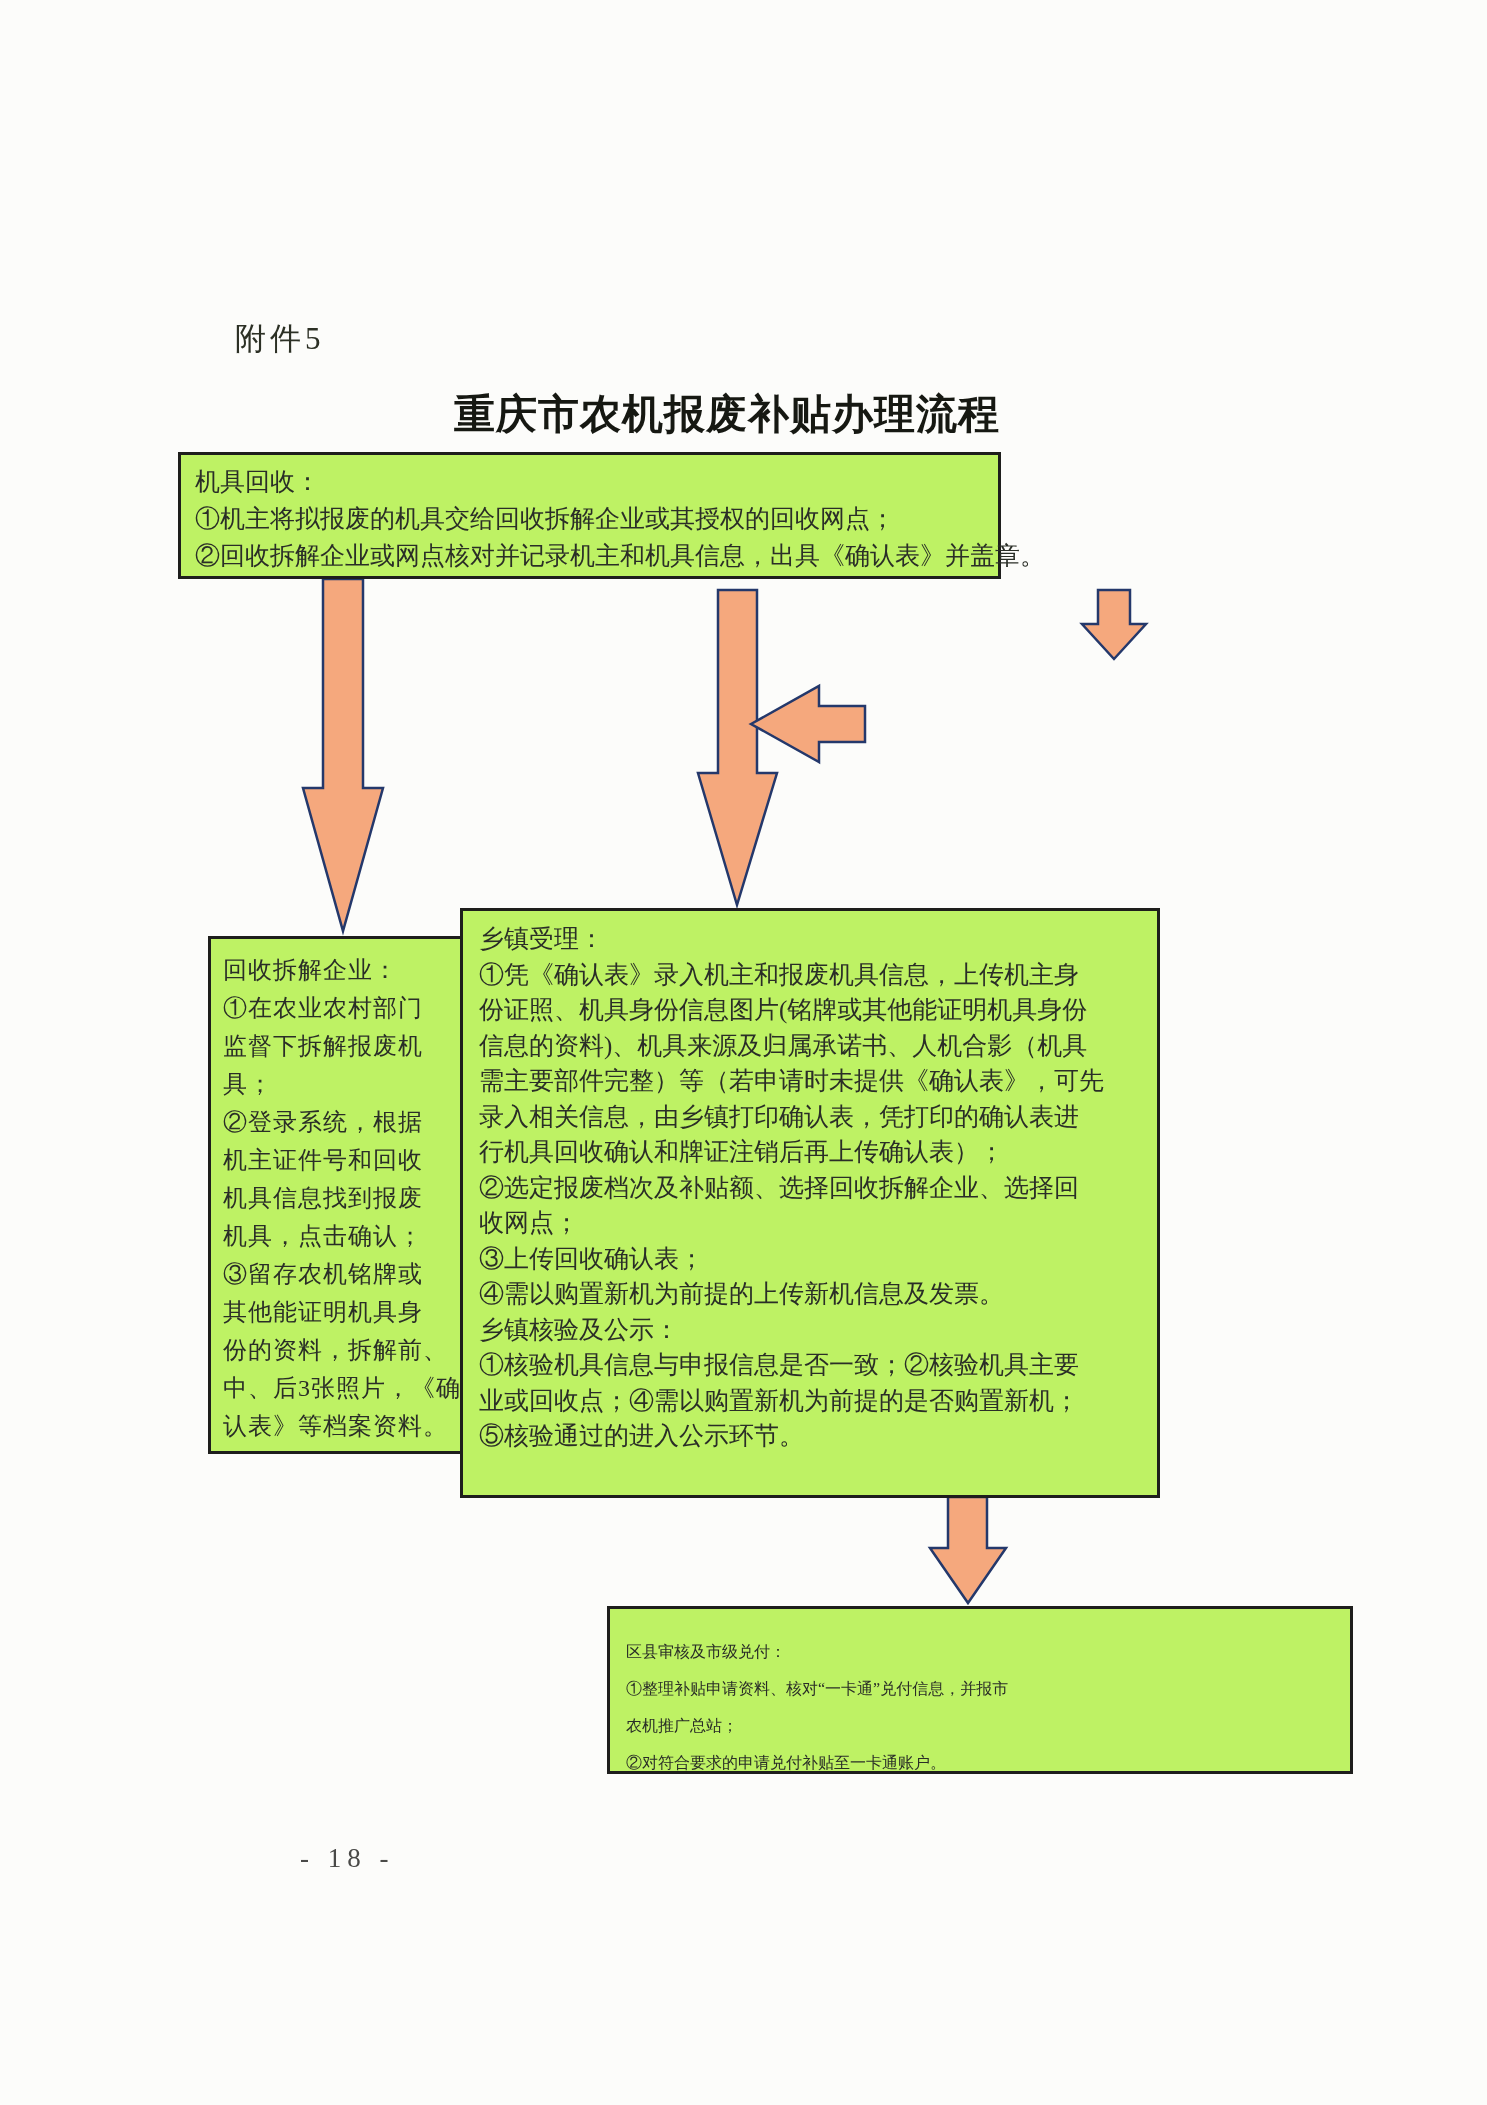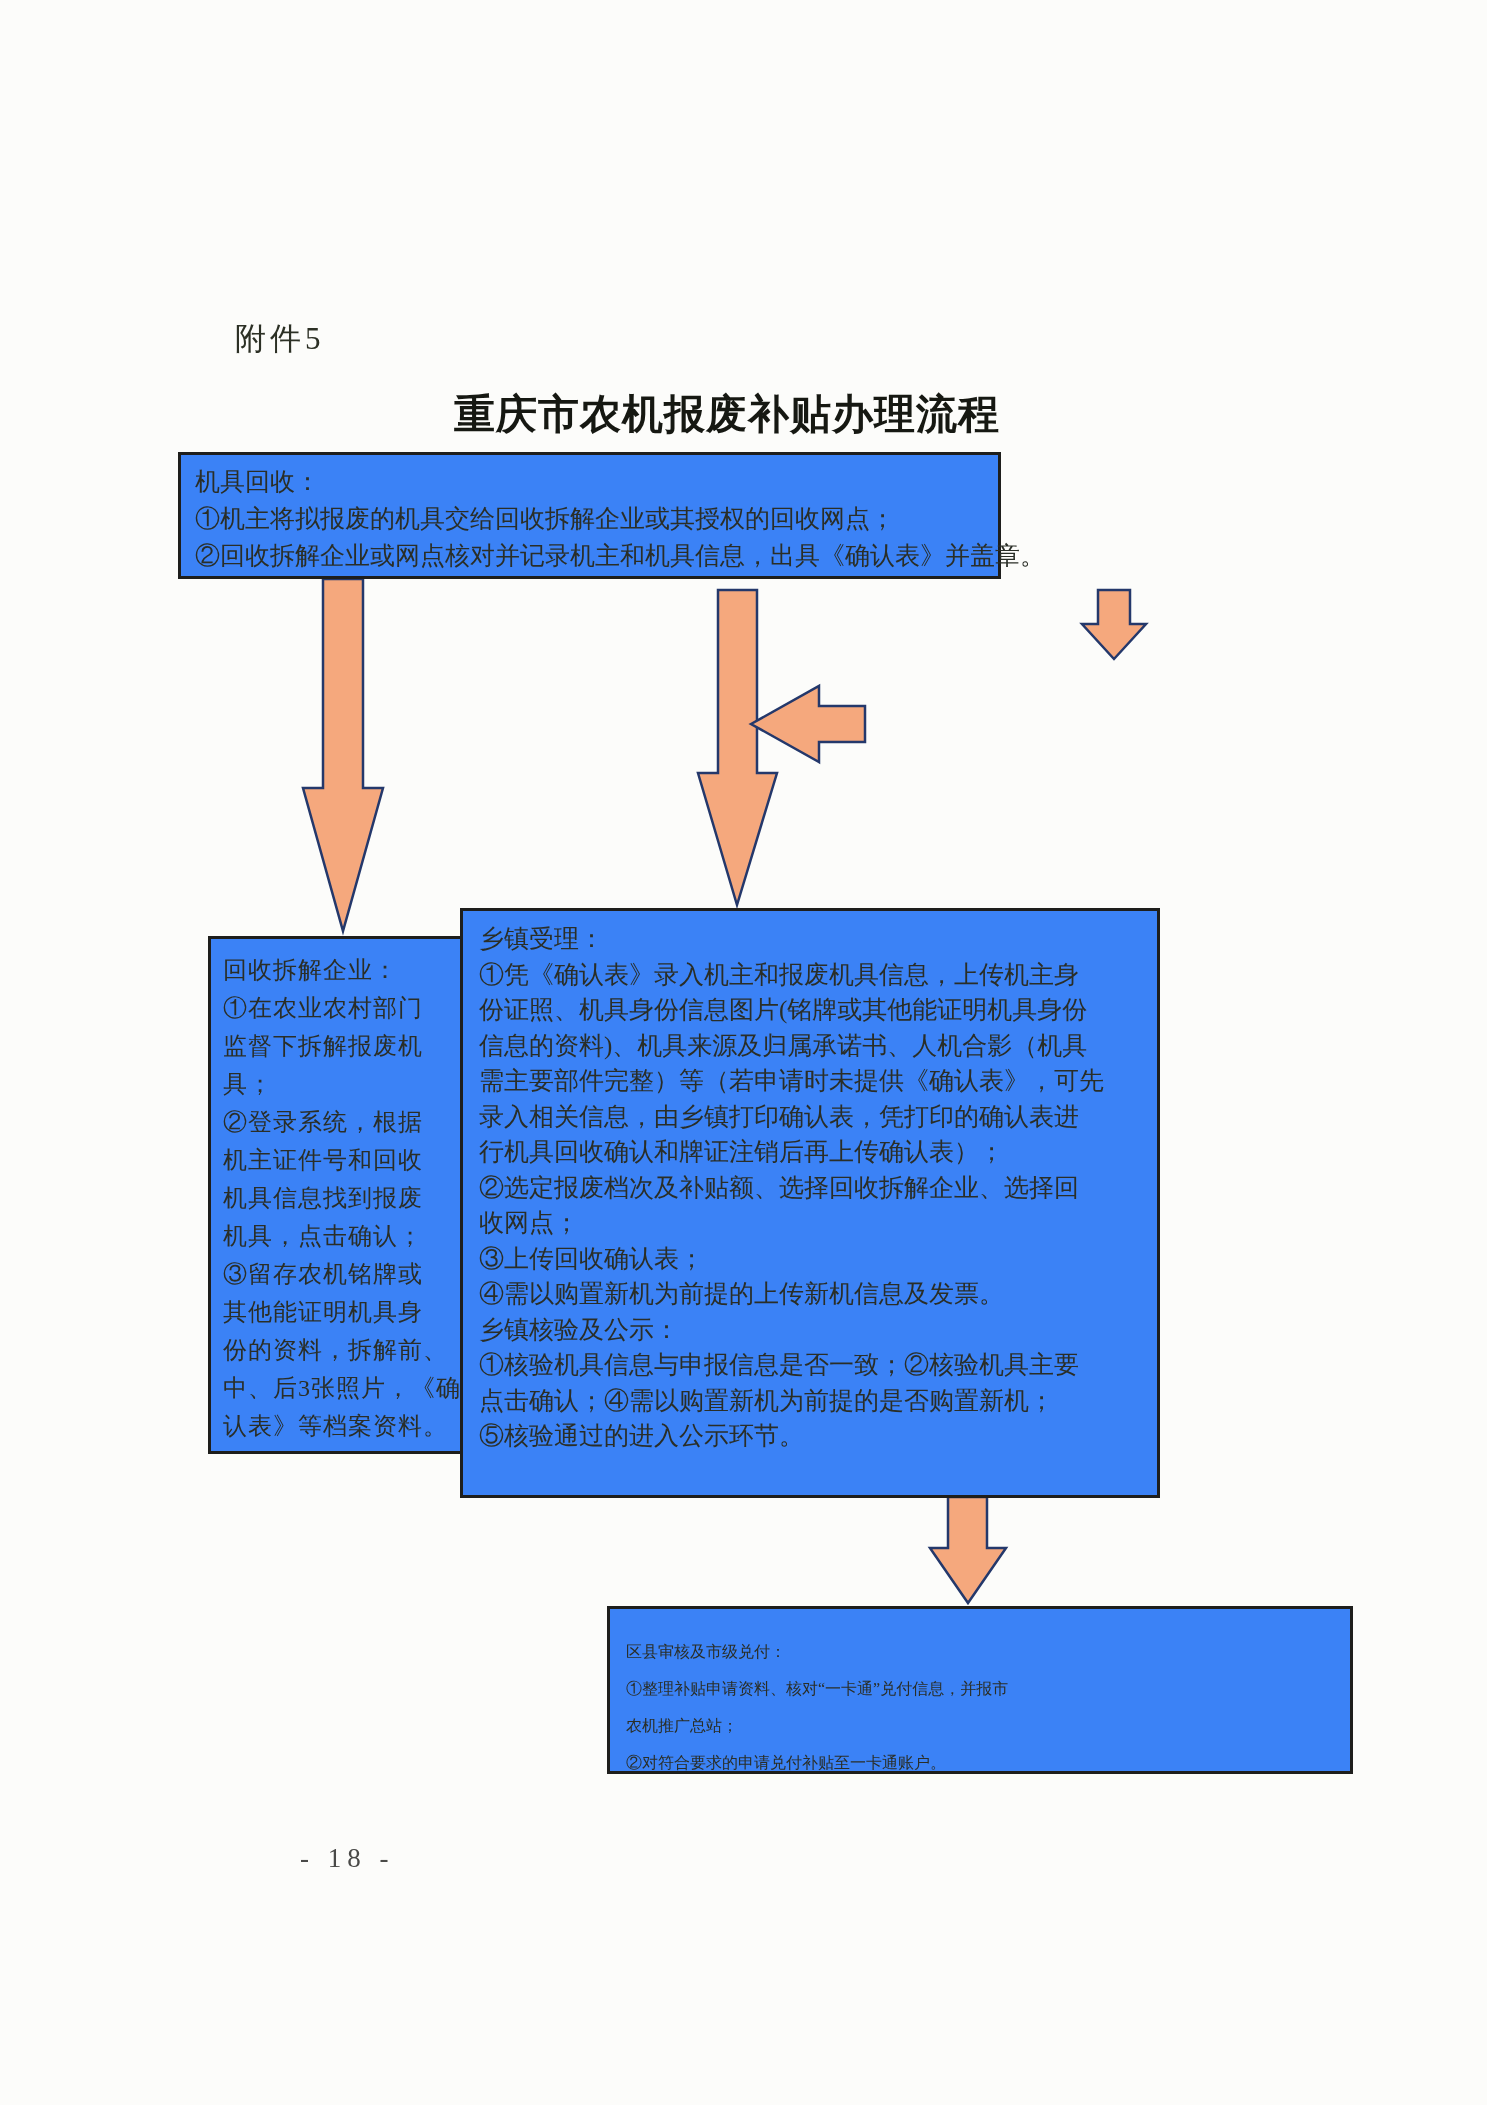--- a/index.html
+++ b/index.html
@@ -33,7 +33,7 @@
     margin-top:19px;
   }
   .box{
-    position:absolute;background:#3b82f6;
+    position:absolute;background:#bef264;
     border:3px solid var(--box-border);
   }
   .tline{white-space:nowrap;}

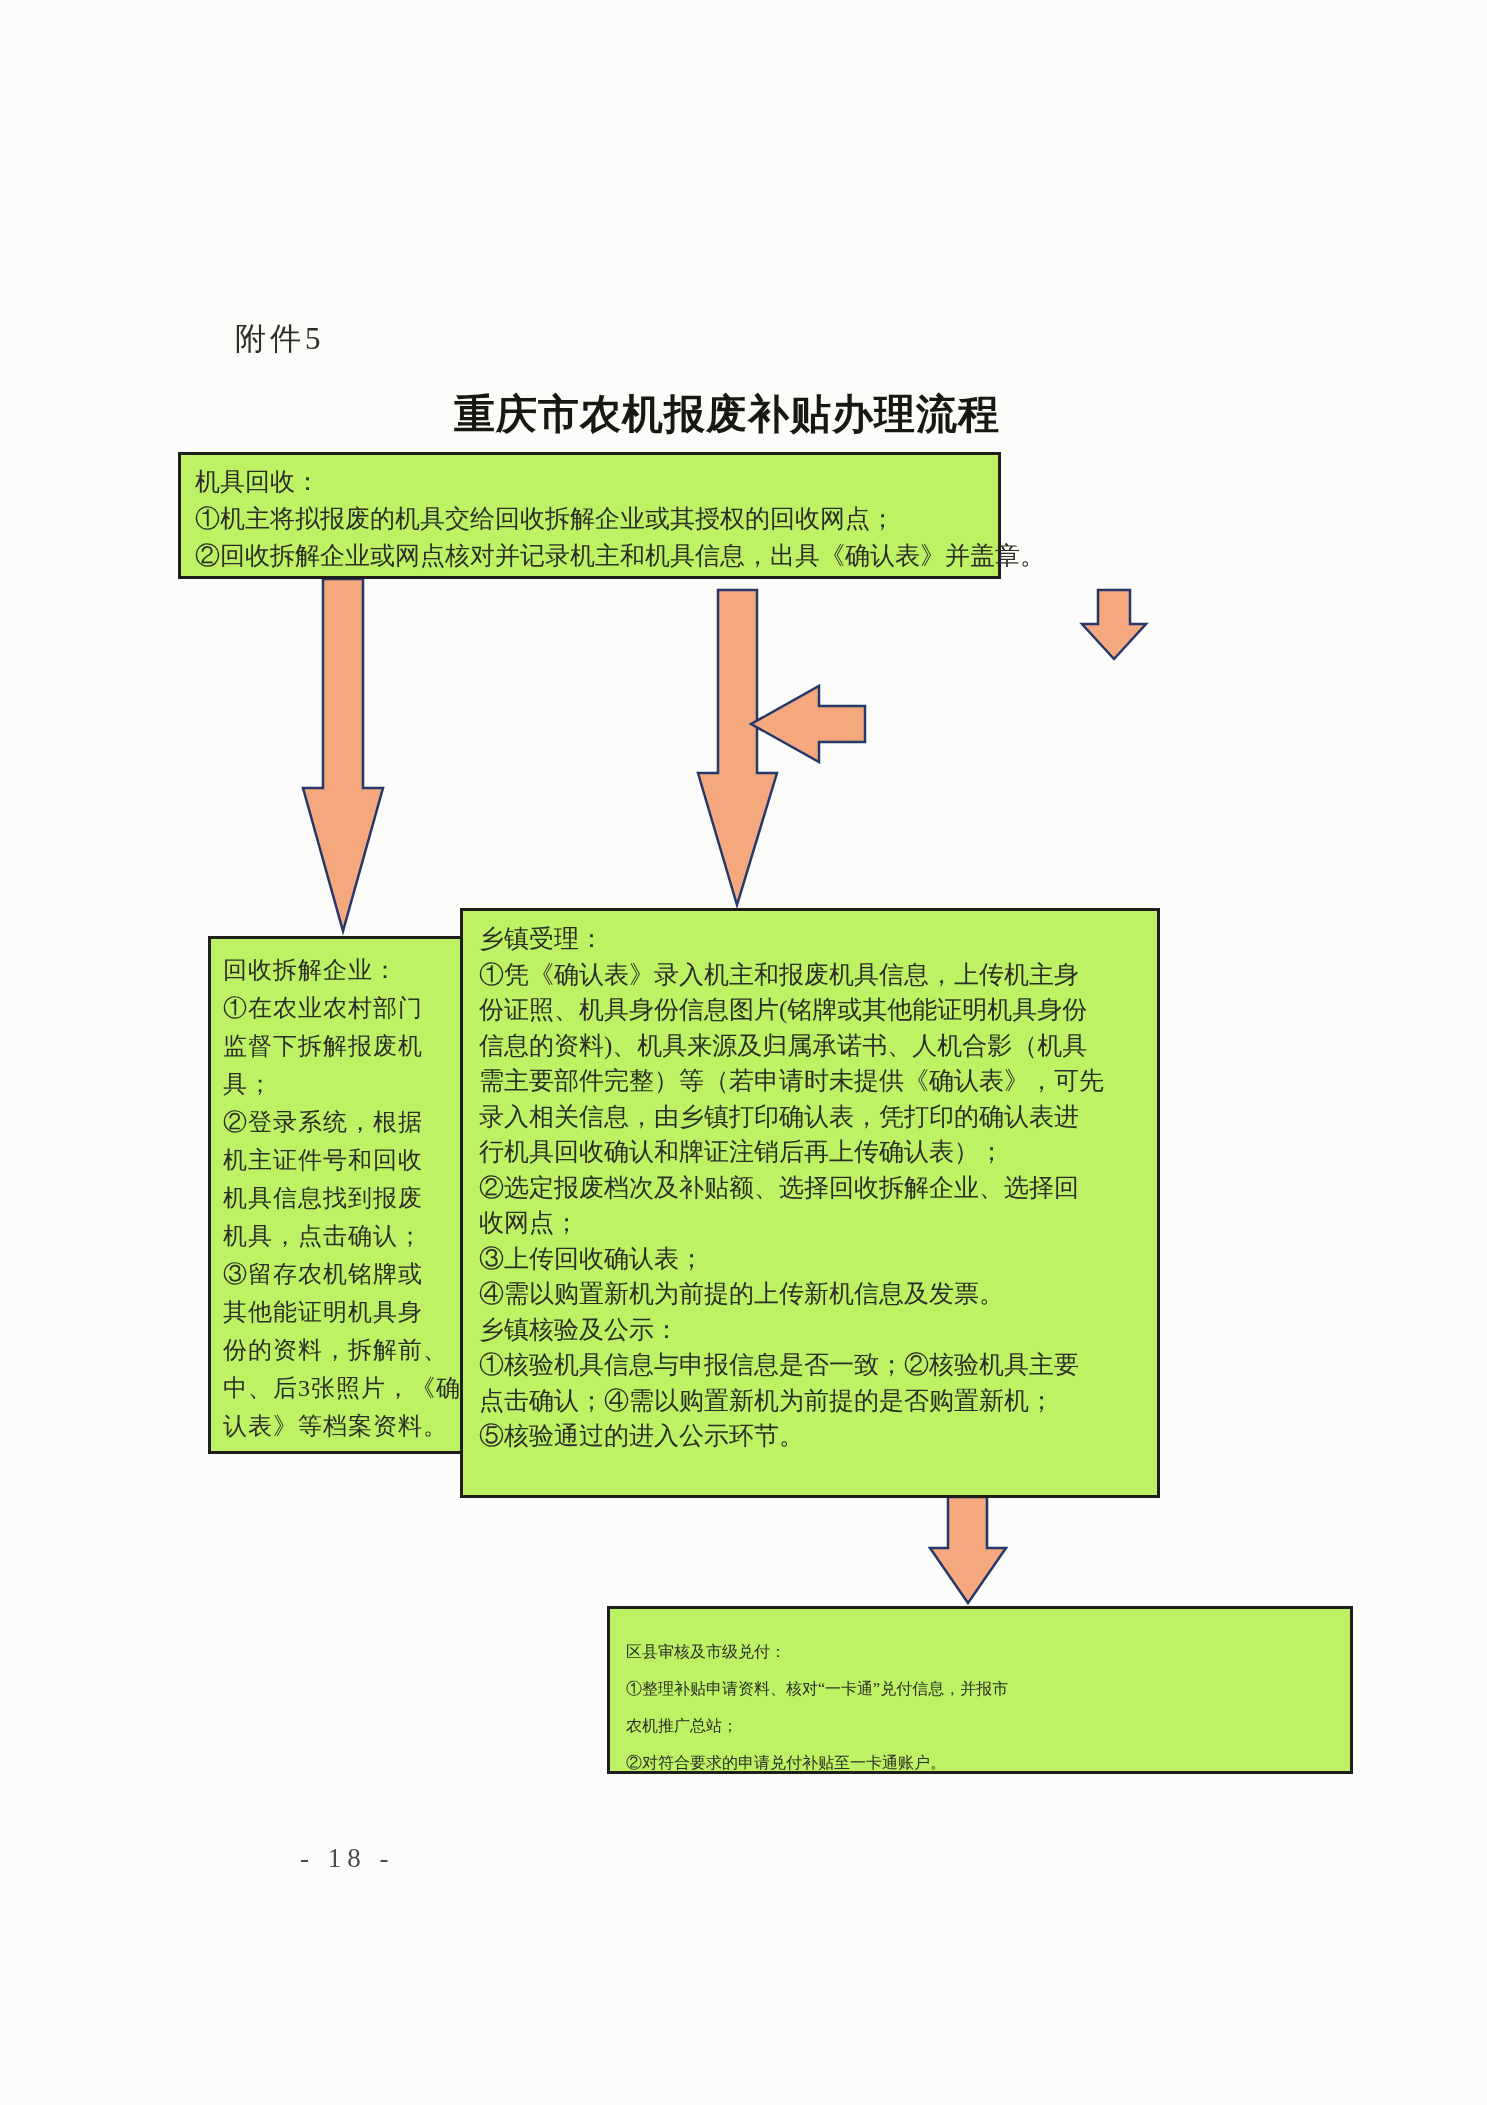--- a/index.html
+++ b/index.html
@@ -106,7 +106,7 @@
       <div class="tline">④需以购置新机为前提的上传新机信息及发票。</div>
       <div class="tline">乡镇核验及公示：</div>
       <div class="tline">①核验机具信息与申报信息是否一致；②核验机具主要</div>
-      <div class="tline">点击确认；④需以购置新机为前提的是否购置新机；</div>
+      <div class="tline">业或回收点；④需以购置新机为前提的是否购置新机；</div>
       <div class="tline">⑤核验通过的进入公示环节。</div>
     </div>
 

